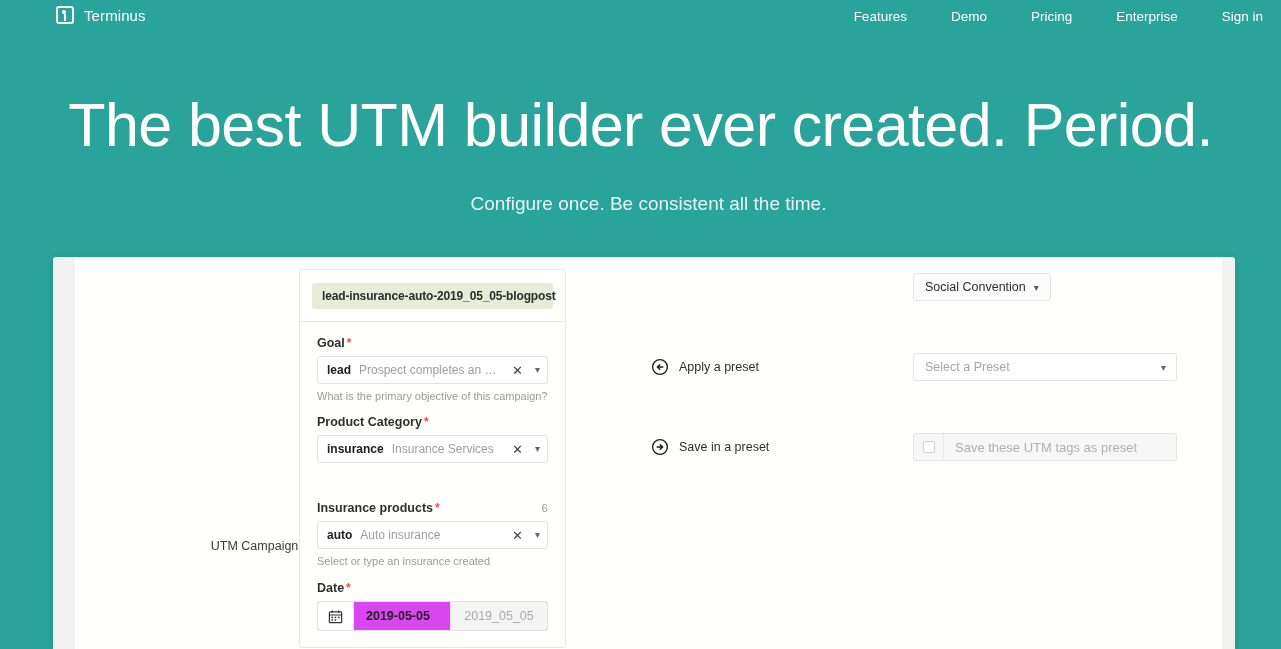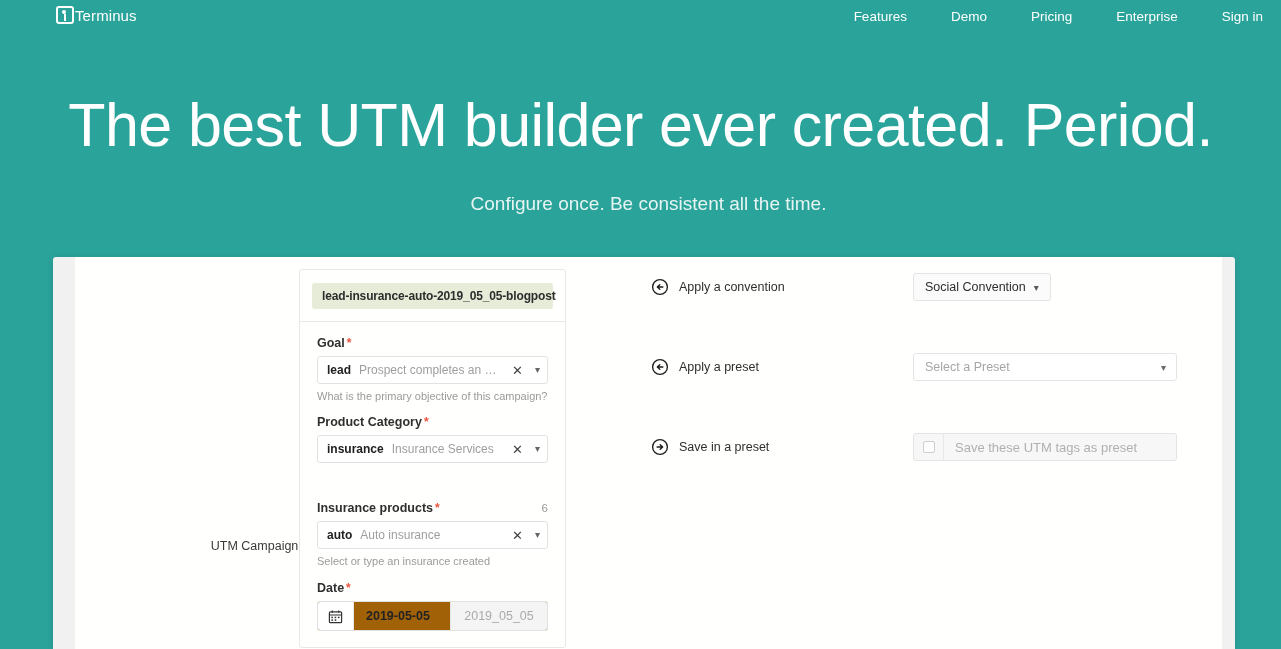--- a/index.html
+++ b/index.html
@@ -19,7 +19,7 @@
   }
   .brand {
     position: absolute; left: 56px; top: 6px;
-    display: flex; align-items: center; gap: 1px;
+    display: flex; align-items: center; gap: 10px;
     text-decoration: none;
   }
   .brand-mark {

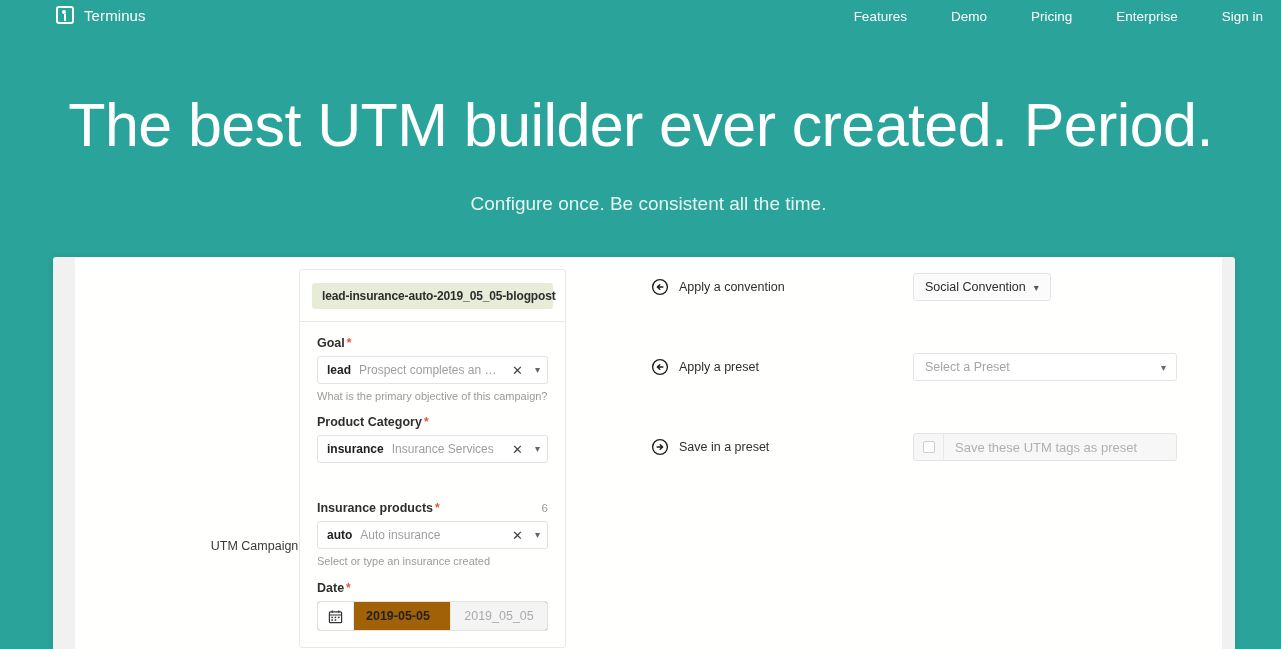--- a/index.html
+++ b/index.html
@@ -392,15 +392,6 @@
 
     <div class="opts-col">
 
-      <div class="opt-row" style="top:13px;">
-        <span class="opt-icon">
-          <svg width="18" height="18" viewBox="0 0 20 20" aria-hidden="true">
-            <circle cx="10" cy="10" r="8.2" fill="none" stroke="#1c1c1c" stroke-width="1.5"></circle>
-            <path d="M13.2 10 H7.2 M9.8 7.4 L7.0 10 L9.8 12.6" fill="none" stroke="#1c1c1c" stroke-width="1.5" stroke-linecap="round" stroke-linejoin="round"></path>
-          </svg>
-        </span>
-        <span class="opt-label">Apply a convention</span>
-      </div>
       <div class="opt-ctl" style="left:262px; top:16px;">
         <button class="btn-dropdown">
           <span>Social Convention</span>

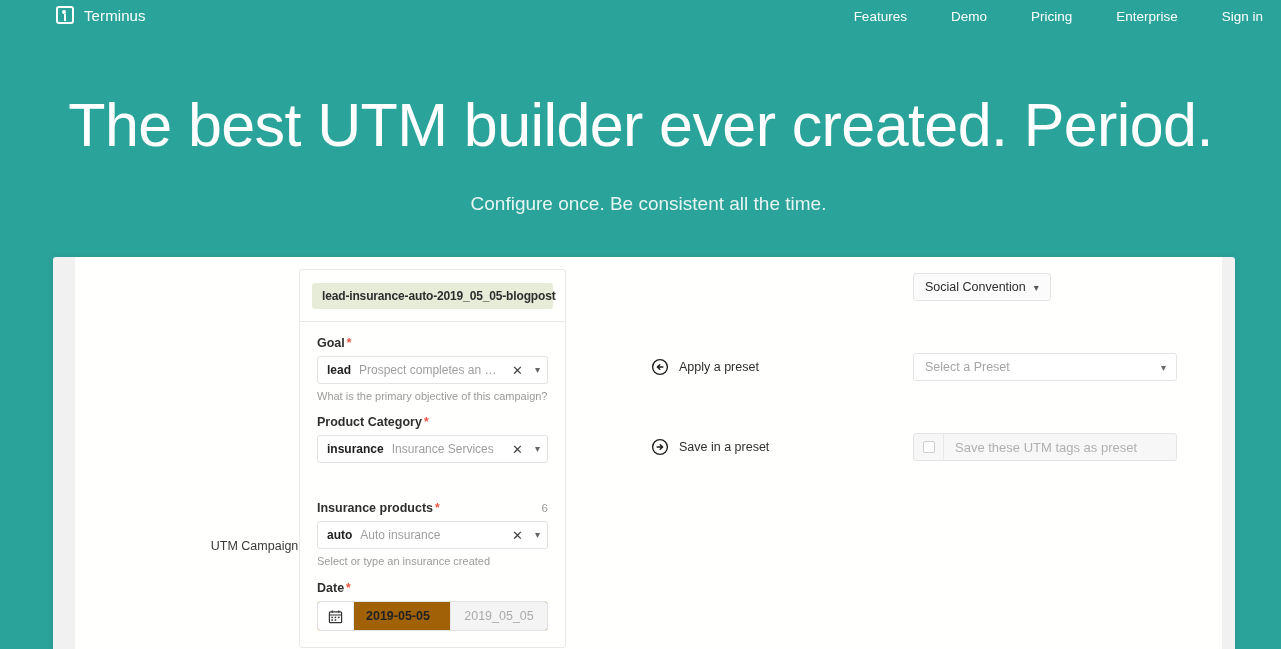--- a/index.html
+++ b/index.html
@@ -187,7 +187,7 @@
     border: 1px solid #e2e2e2;
     border-radius: 3px;
     overflow: hidden;
-    background: #a16207;
+    background: #d946ef;
   }
   .date-icon-cell {
     width: 36px;

